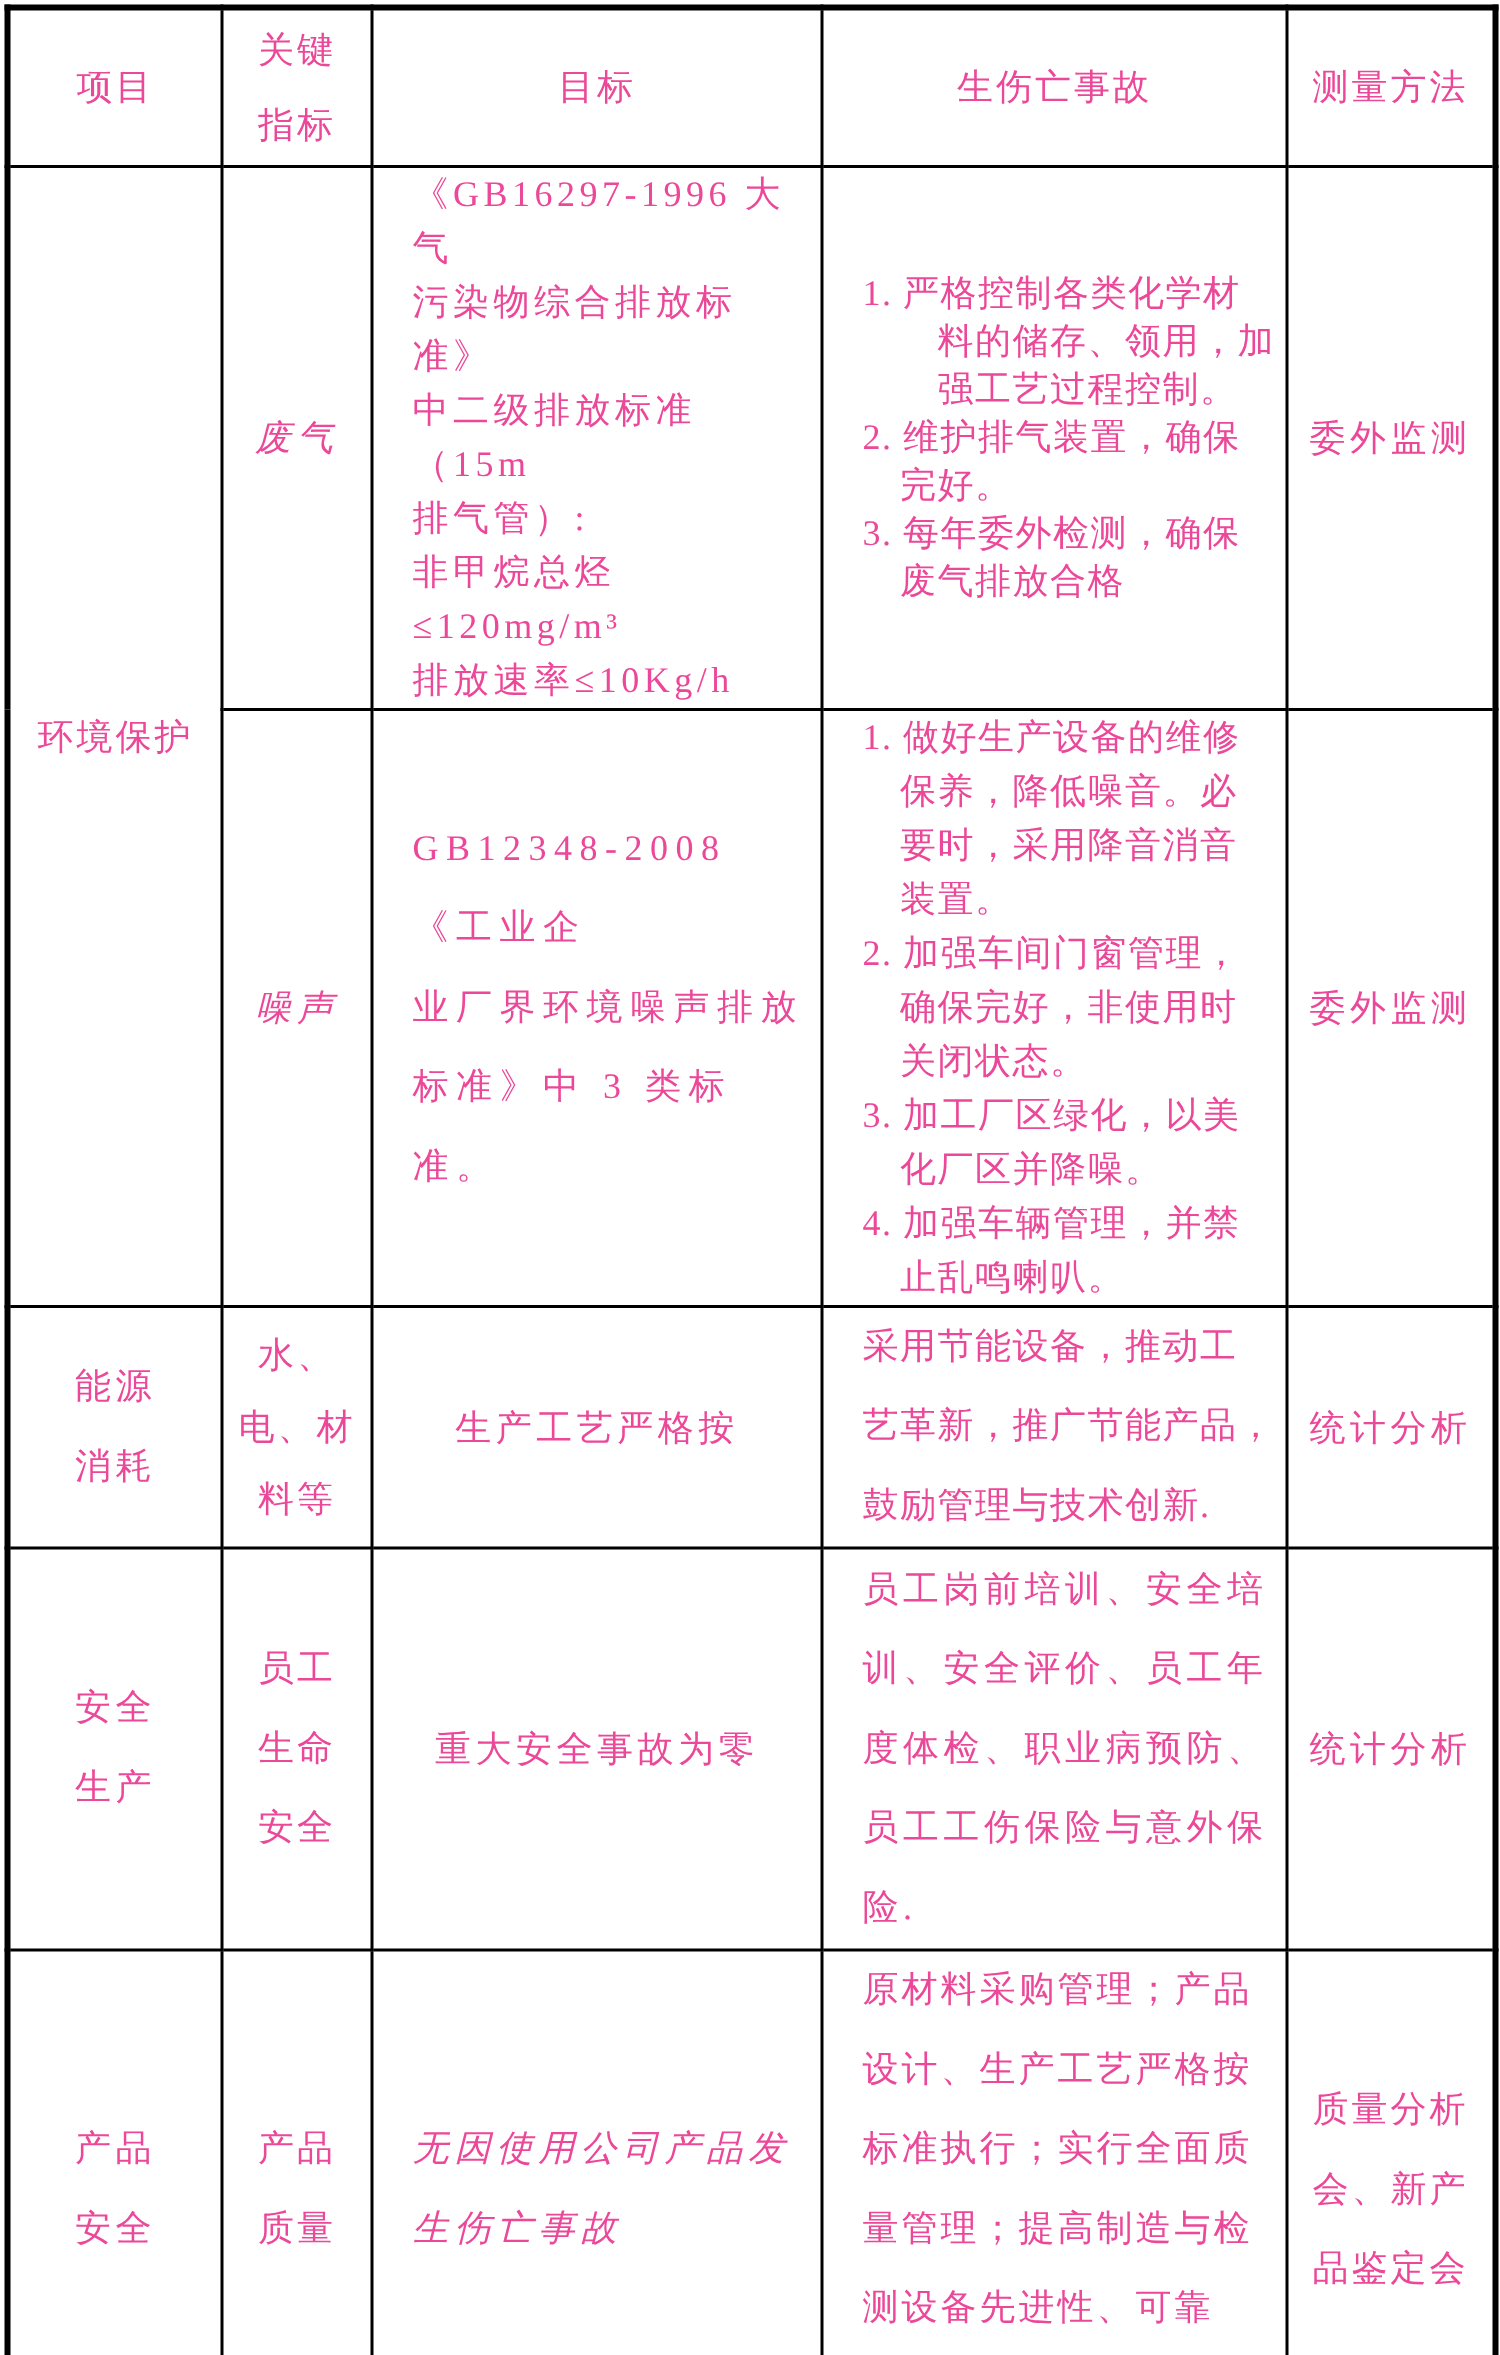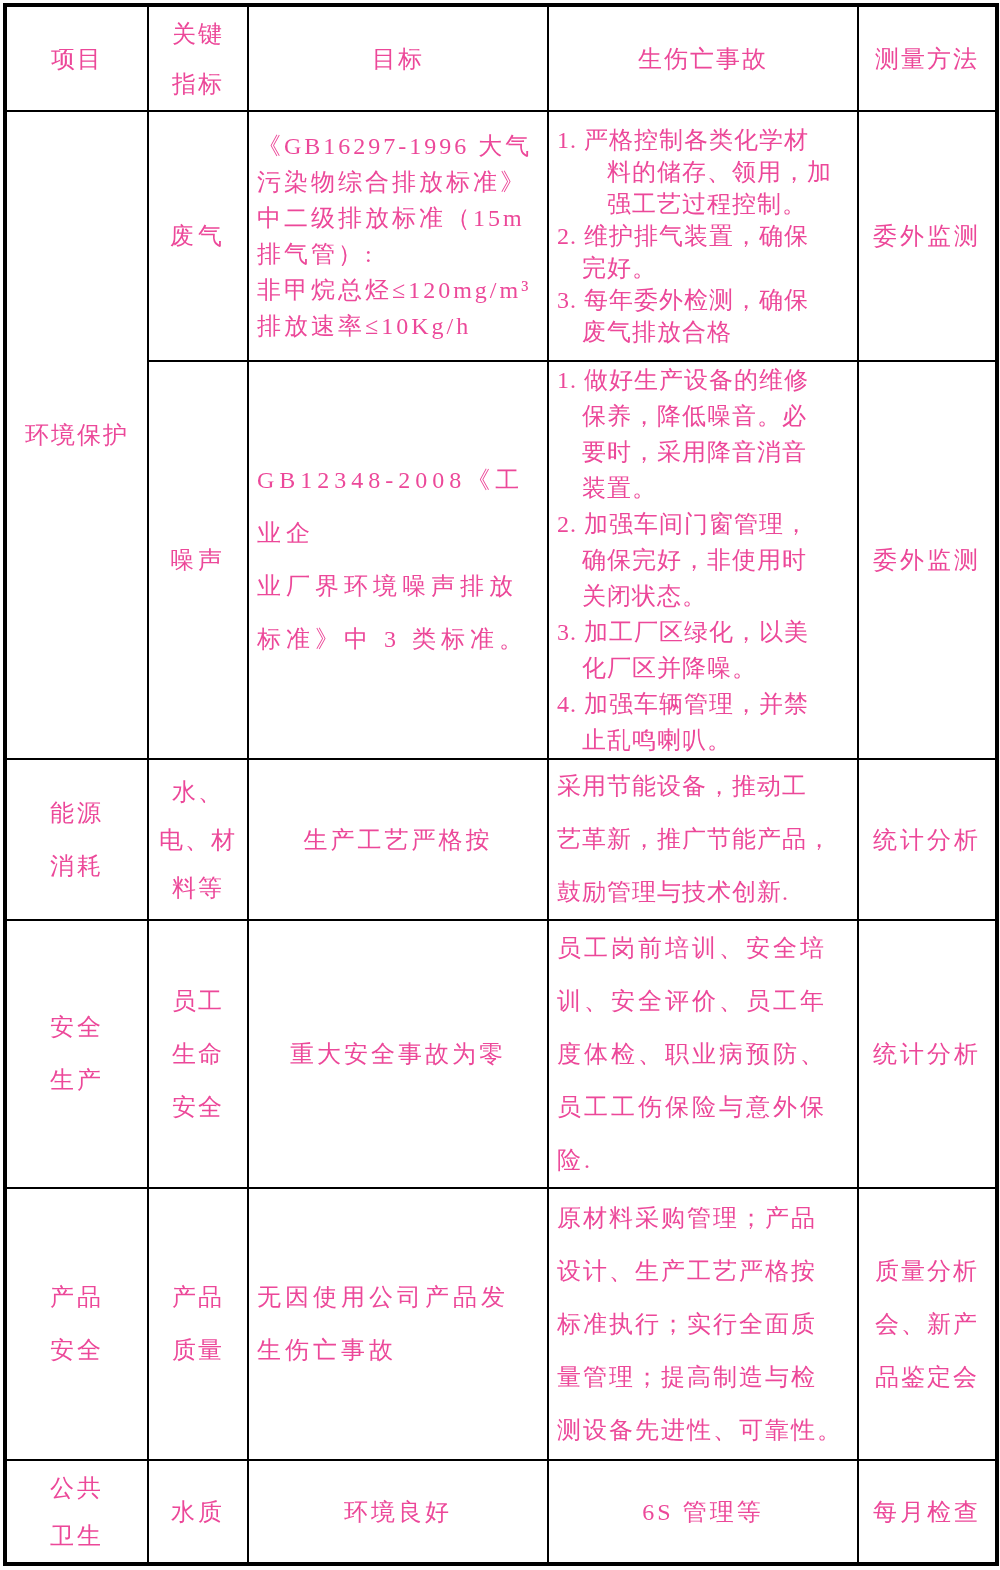--- a/index.html
+++ b/index.html
@@ -36,7 +36,7 @@
   }
   .pre  { white-space: pre-line; }
   .ctr  { text-align: center; }
-  .lft  { text-align: left; padding-left: 8px; padding-right: 6px; }
+  .lft  { text-align: left; padding-left: 26px; padding-right: 6px; }
   .lh31 { line-height: 32px; }
   .lh35 { line-height: 36px; }
   .lh48 { line-height: 48px; }

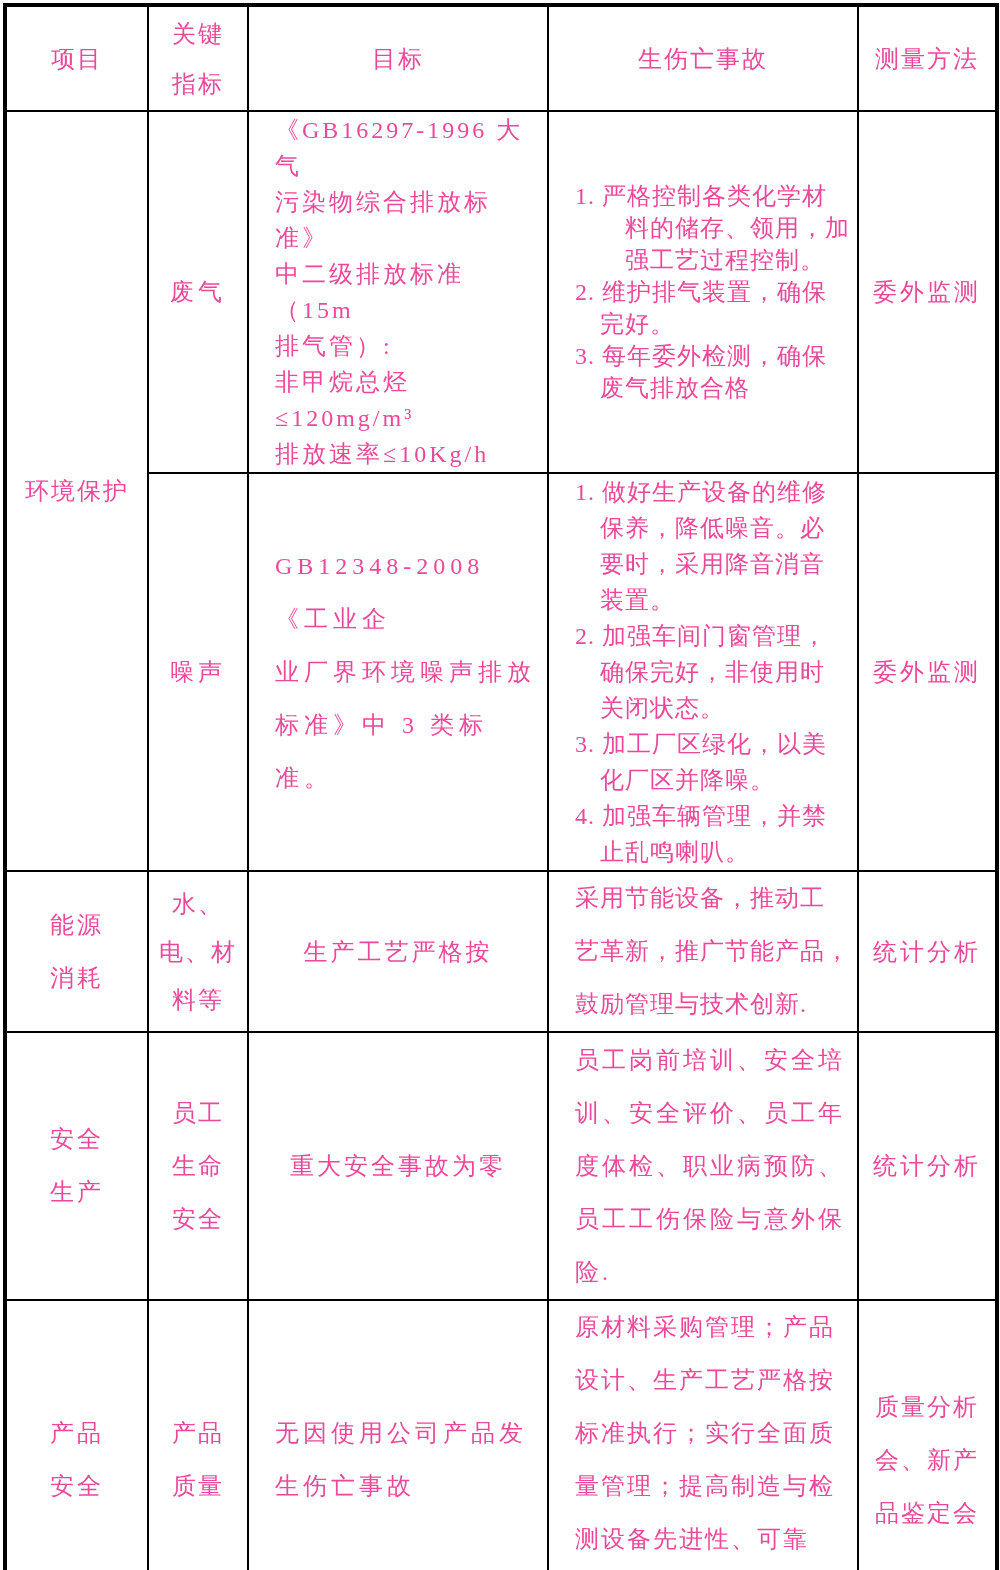--- a/index.html
+++ b/index.html
@@ -45,7 +45,7 @@
   .ls1  { letter-spacing: 1px; }
   .ls2  { letter-spacing: 2px; }
   .ls3  { letter-spacing: 3px; }
-  .ls4  { letter-spacing: 4px; }
+  .ls4  { letter-spacing: 4px; font-style: italic; }
   .ls5  { letter-spacing: 5px; margin-top: 44px; }
 </style>
 </head>

